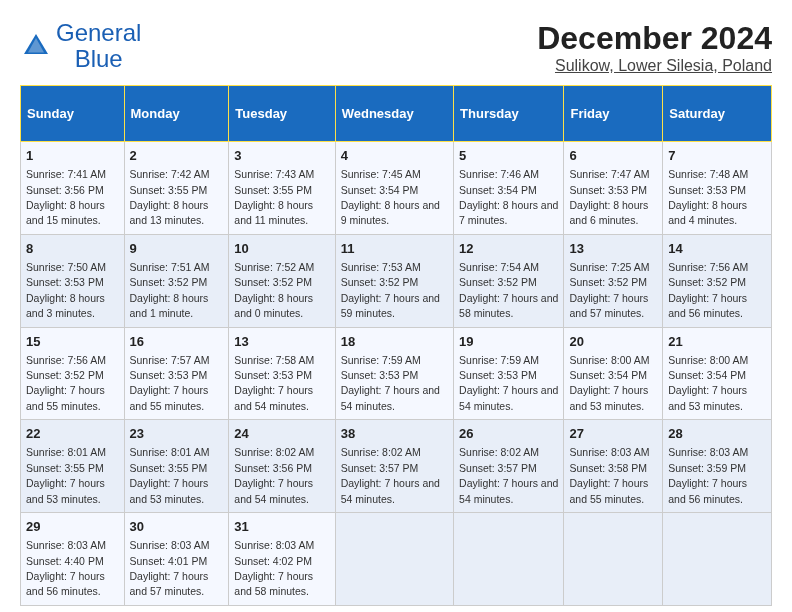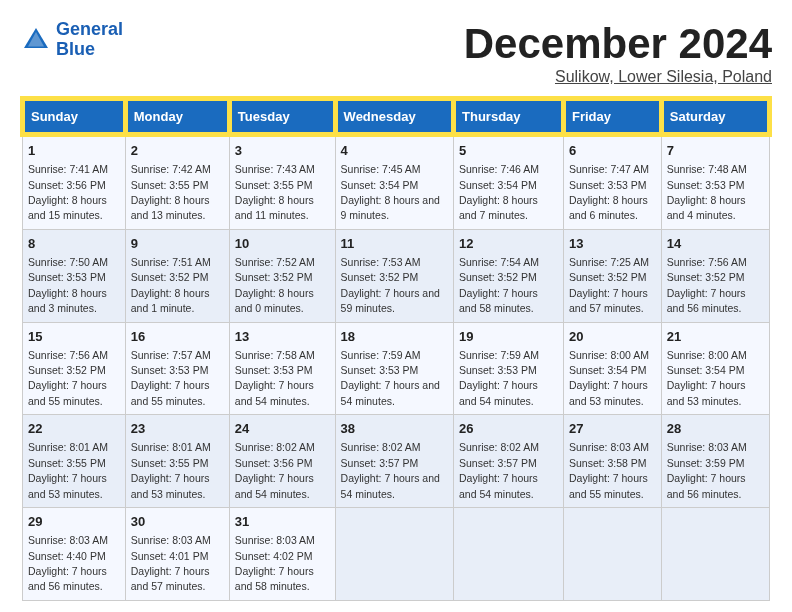--- a/index.html
+++ b/index.html
@@ -22,10 +22,11 @@
       gap: 4px;
     }
     .logo-text {
-      font-size: 18px;
-      font-weight: bold;
+      font-size: 24px;
+      font-weight: normal;
       color: #333;
       line-height: 1.1;
+      text-align: center;
     }
     .logo-text span { color: #1a5fb4; }
     .logo-icon {

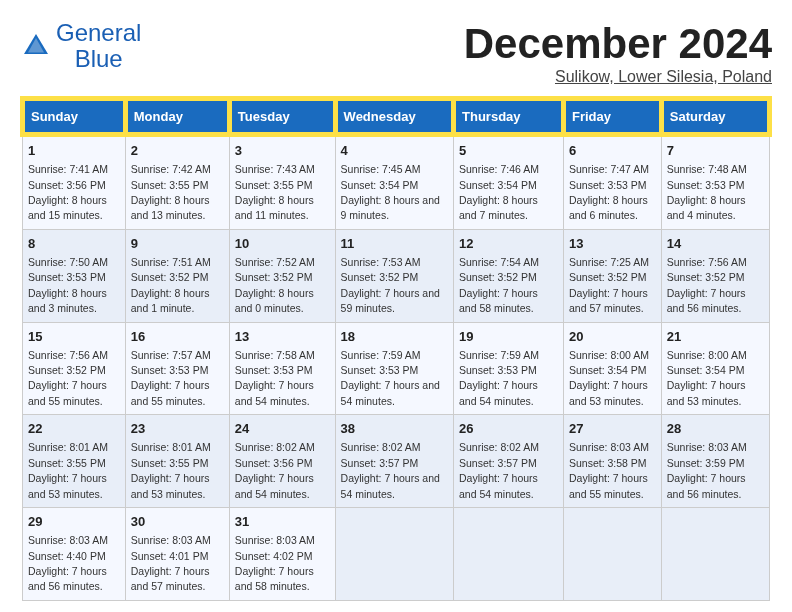--- a/index.html
+++ b/index.html
@@ -37,7 +37,7 @@
       text-align: right;
     }
     .main-title {
-      font-size: 42px;
+      font-size: 32px;
       font-weight: bold;
       color: #222;
       margin-left: 30px;

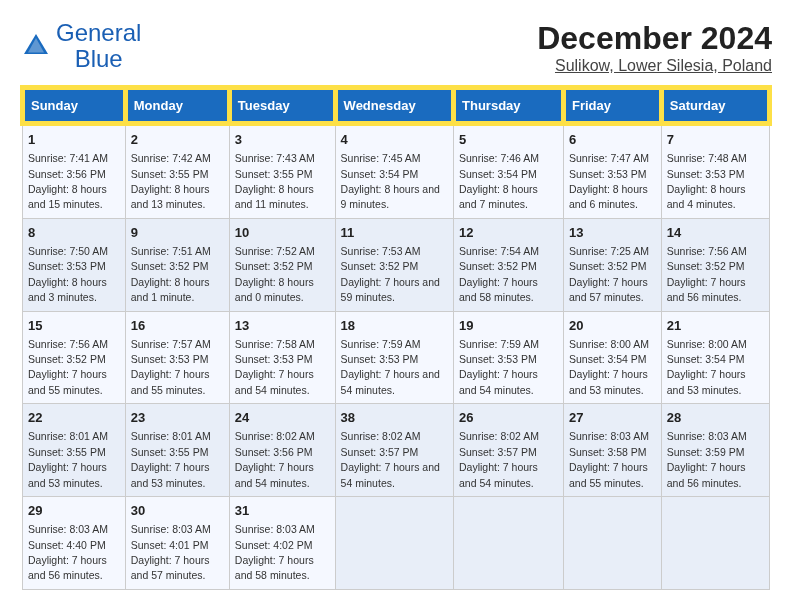--- a/index.html
+++ b/index.html
@@ -57,11 +57,11 @@
       color: #fff;
     }
     thead th {
-      padding: 8px 6px;
+      padding: 20px 6px;
       text-align: left;
       font-size: 13px;
       font-weight: bold;
-      border: 5px solid #fde047;
+      border: 1px solid #fde047;
     }
     tbody tr {
       vertical-align: top;

